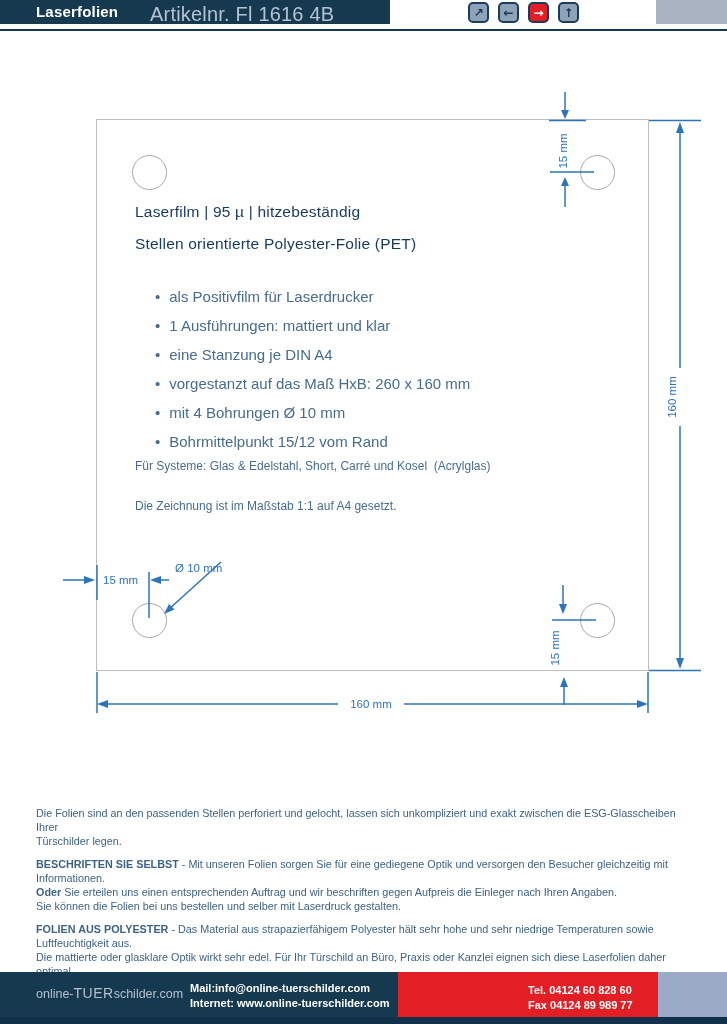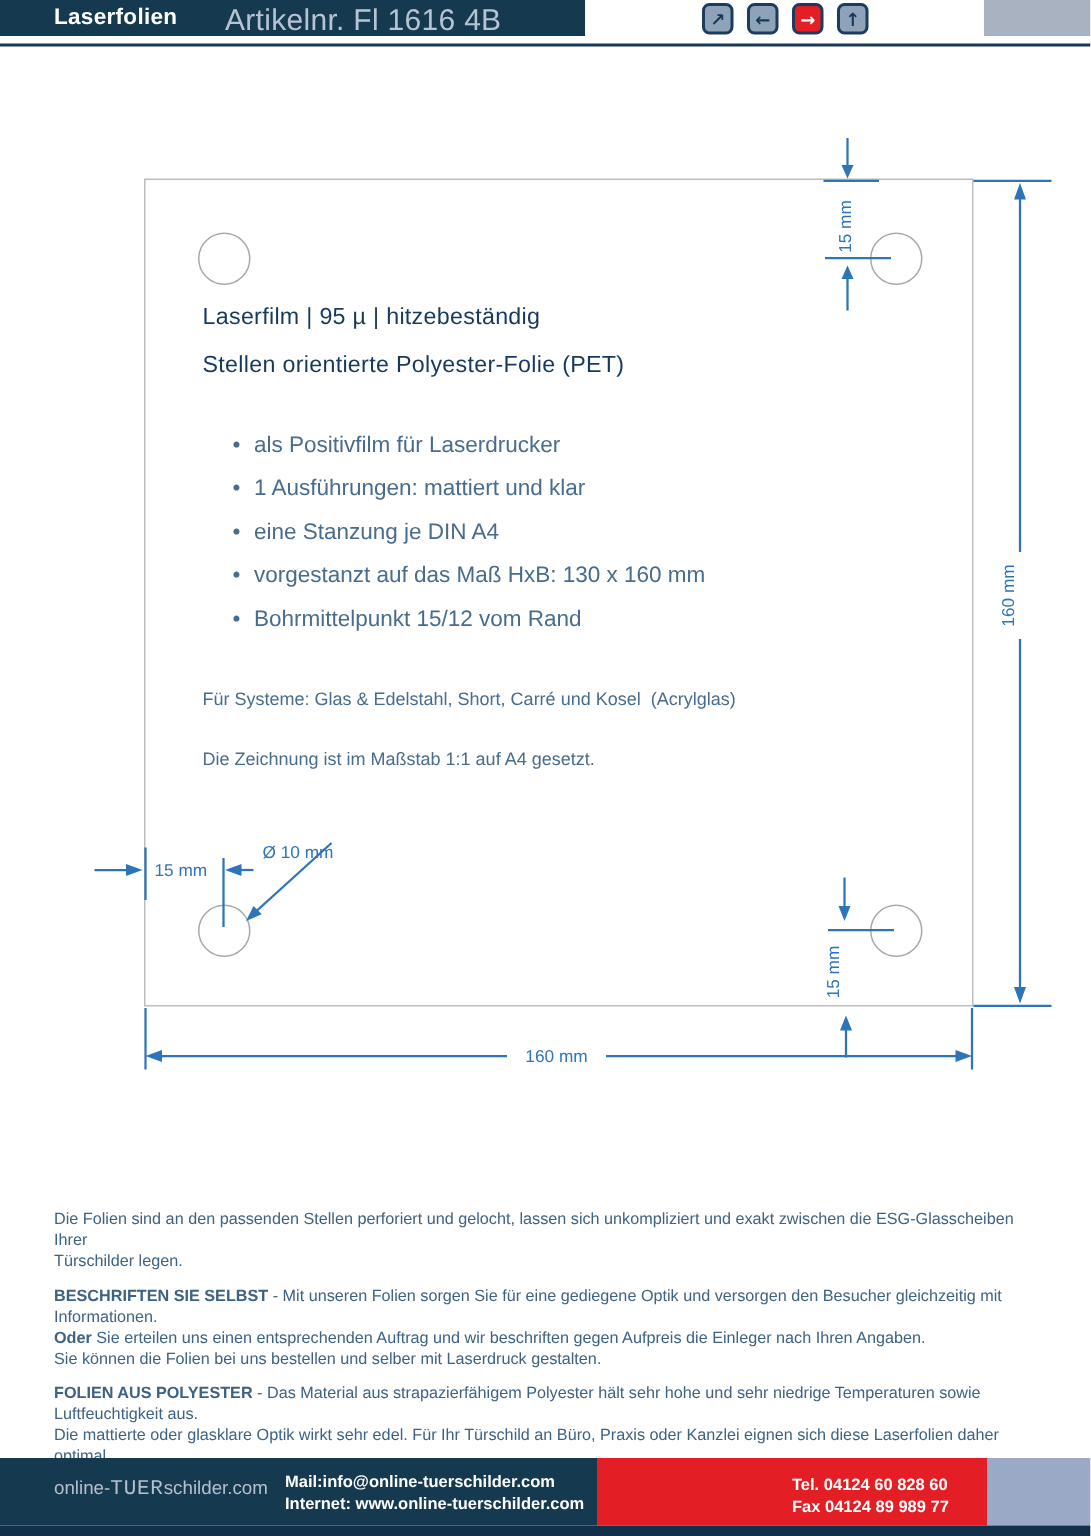--- a/index.html
+++ b/index.html
@@ -94,7 +94,7 @@
       </div>
 
       <div class="bullet-row">
-        <span class="bullet-dot">•</span><span>vorgestanzt auf das Maß HxB: 130 x 160 mm</span>
+        <span class="bullet-dot">•</span><span>vorgestanzt auf das Maß HxB: 260 x 160 mm</span>
       </div>
 
 

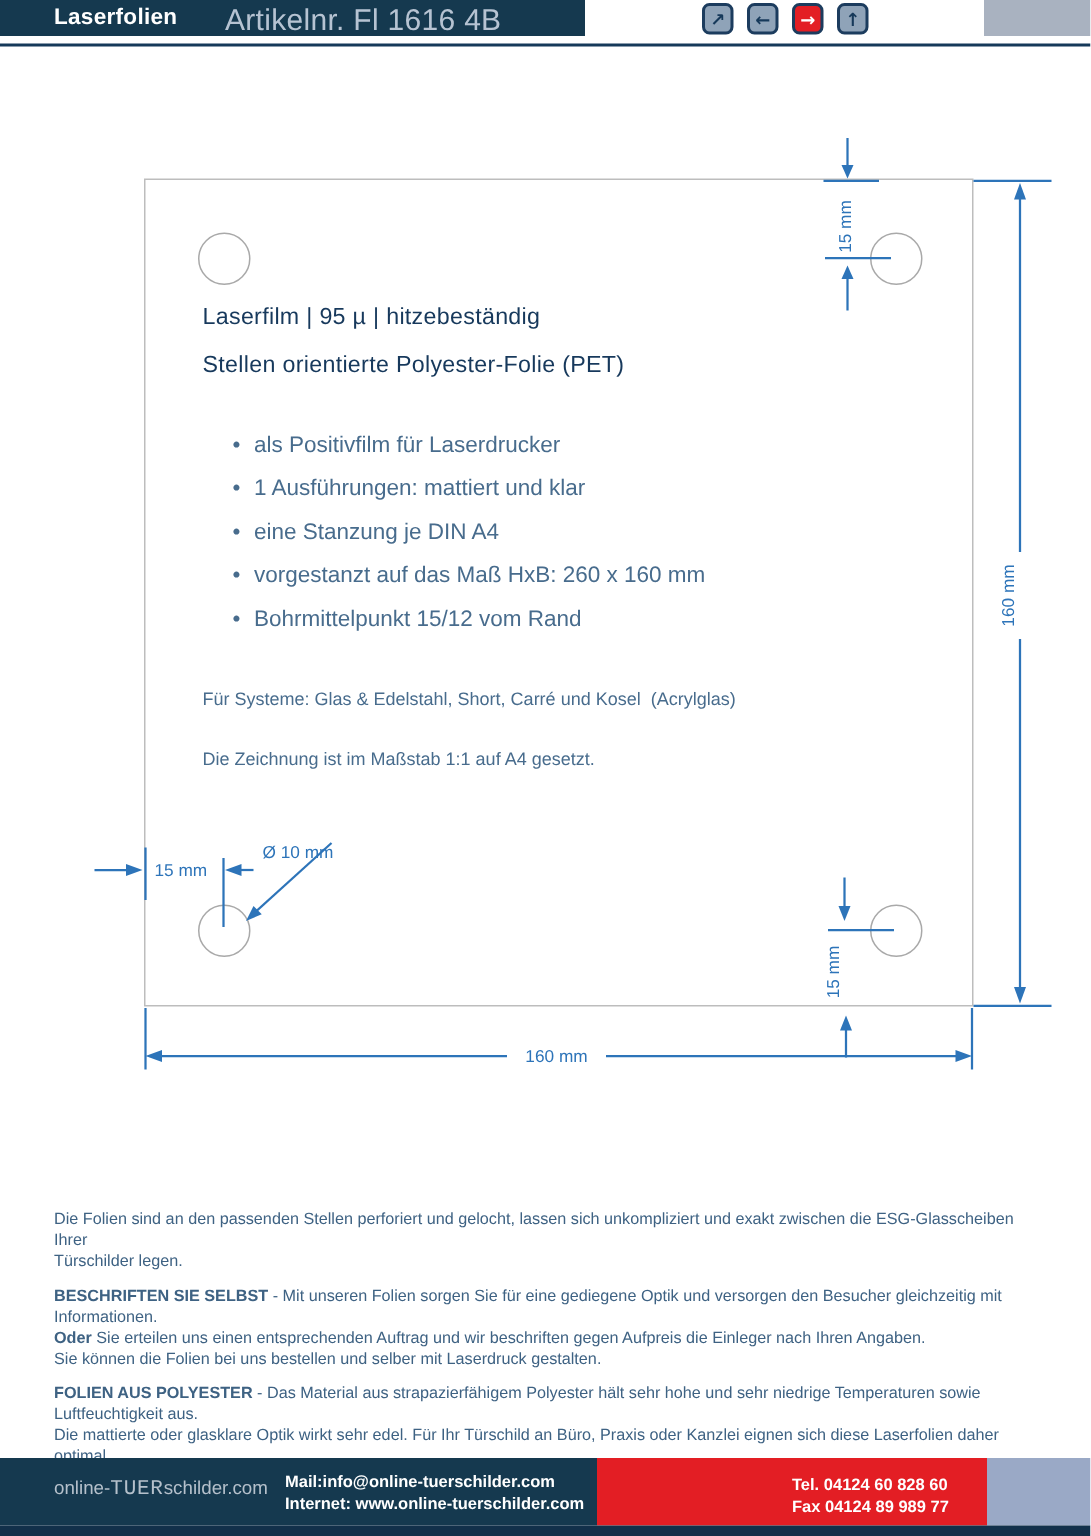--- a/index.html
+++ b/index.html
@@ -97,6 +97,9 @@
         <span class="bullet-dot">•</span><span>vorgestanzt auf das Maß HxB: 260 x 160 mm</span>
       </div>
 
+      <div class="bullet-row">
+        <span class="bullet-dot">•</span><span>mit 4 Bohrungen Ø 10 mm</span>
+      </div>
 
       <div class="bullet-row">
         <span class="bullet-dot">•</span><span>Bohrmittelpunkt 15/12 vom Rand</span>

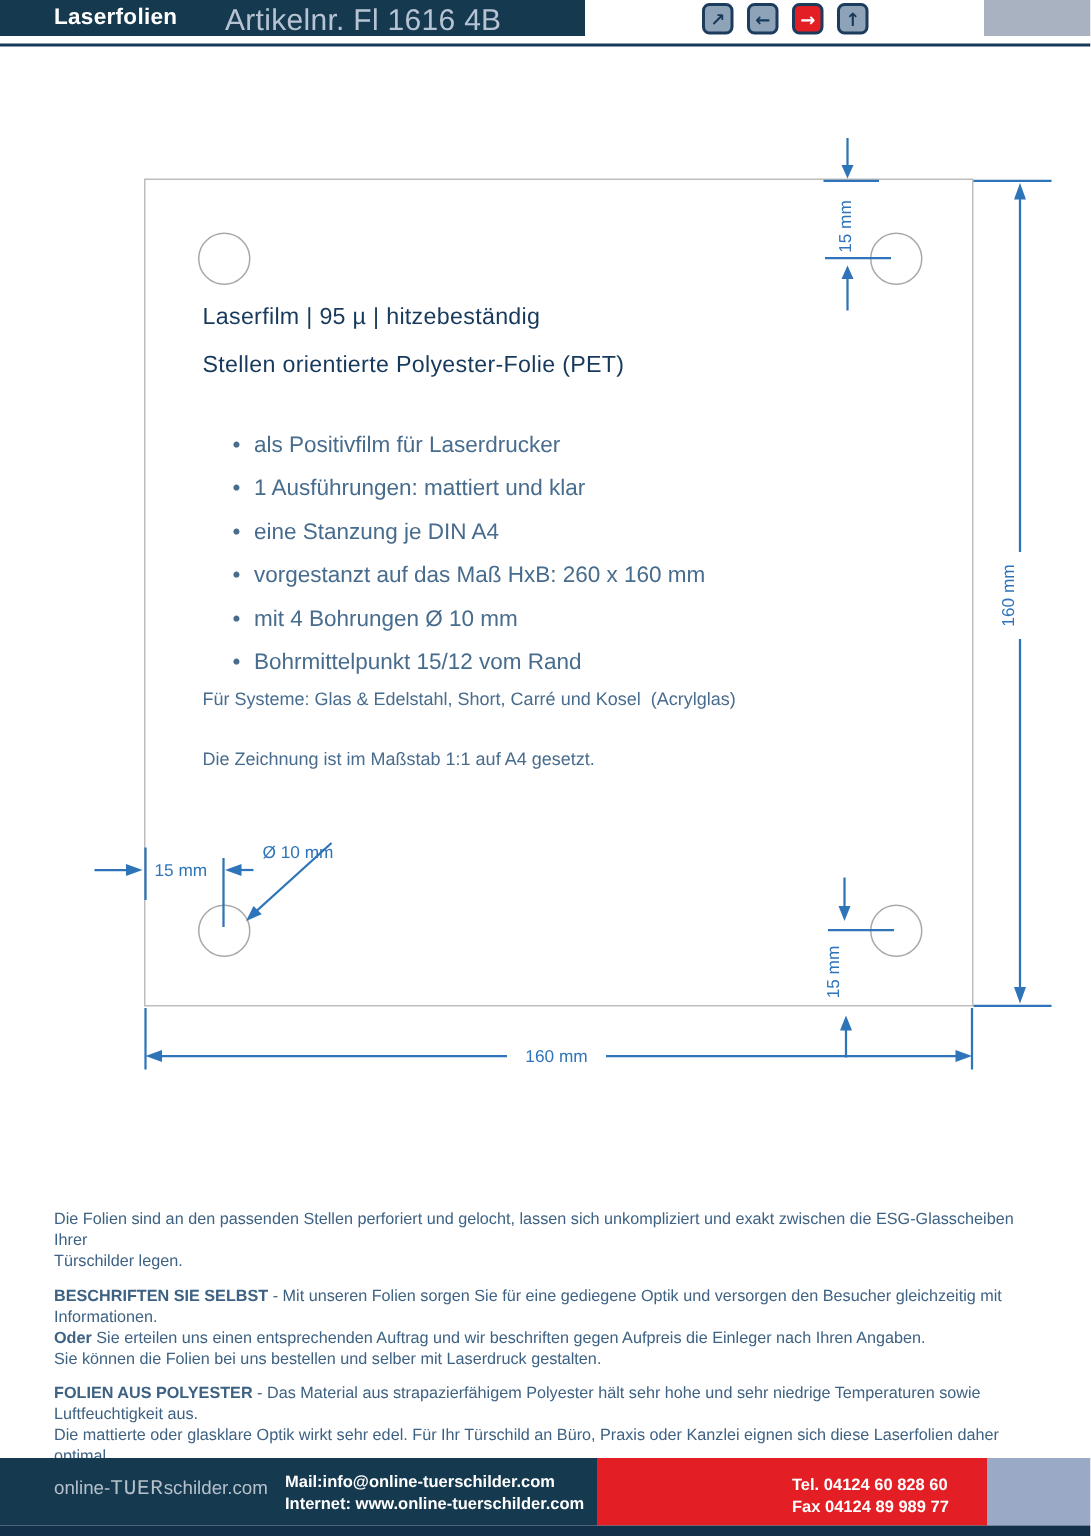--- a/index.html
+++ b/index.html
@@ -47,7 +47,7 @@
   .footer-gray{left:658px;top:972px;width:69px;height:45px;background:#9aa9c6;}
   .bottom-strip{left:0;top:1017px;width:727px;height:7px;background:#12304a;}
   .brand{left:36px;top:985px;color:#b5c0cb;font-size:12.5px;white-space:nowrap;}
-  .brand .serif{font-family:Liberation Mono, monospace;font-size:14px;letter-spacing:.5px;}
+  .brand .serif{font-family:Liberation Sans, sans-serif;font-size:14px;letter-spacing:.5px;}
   .f-block{color:#ffffff;font-weight:bold;font-size:11px;line-height:15px;white-space:nowrap;}
   .mailblock{left:190px;top:981px;}
   .addrblock{left:424px;top:1032px;}

